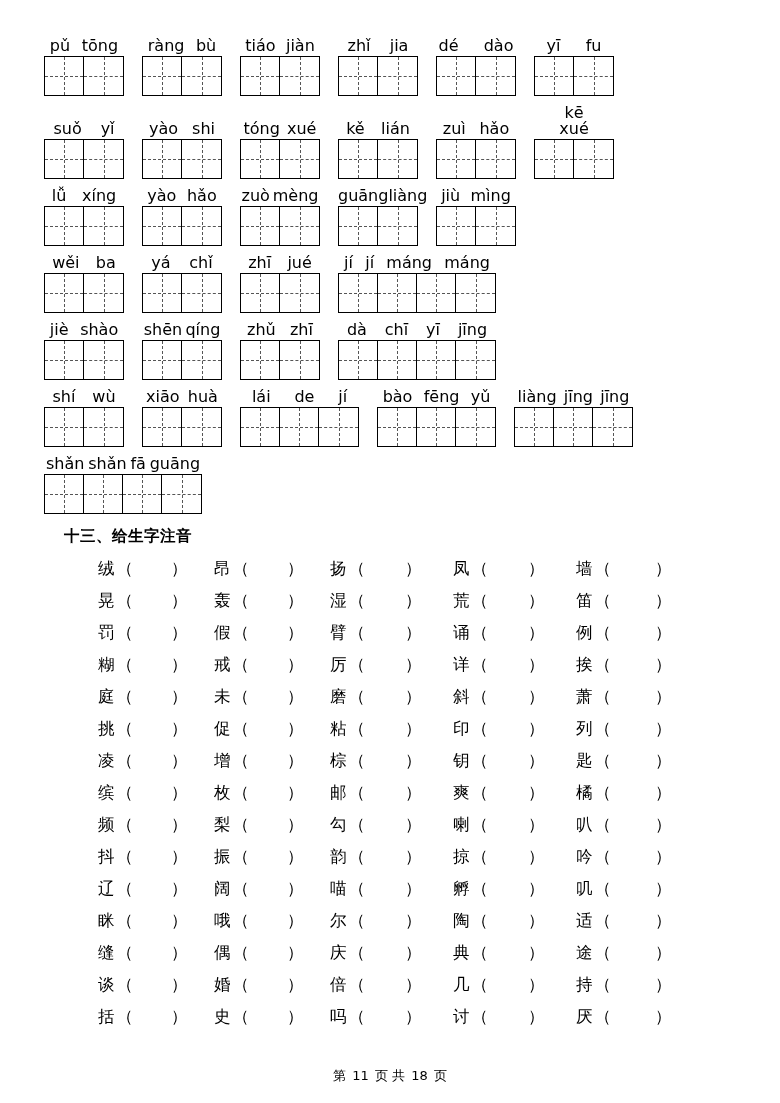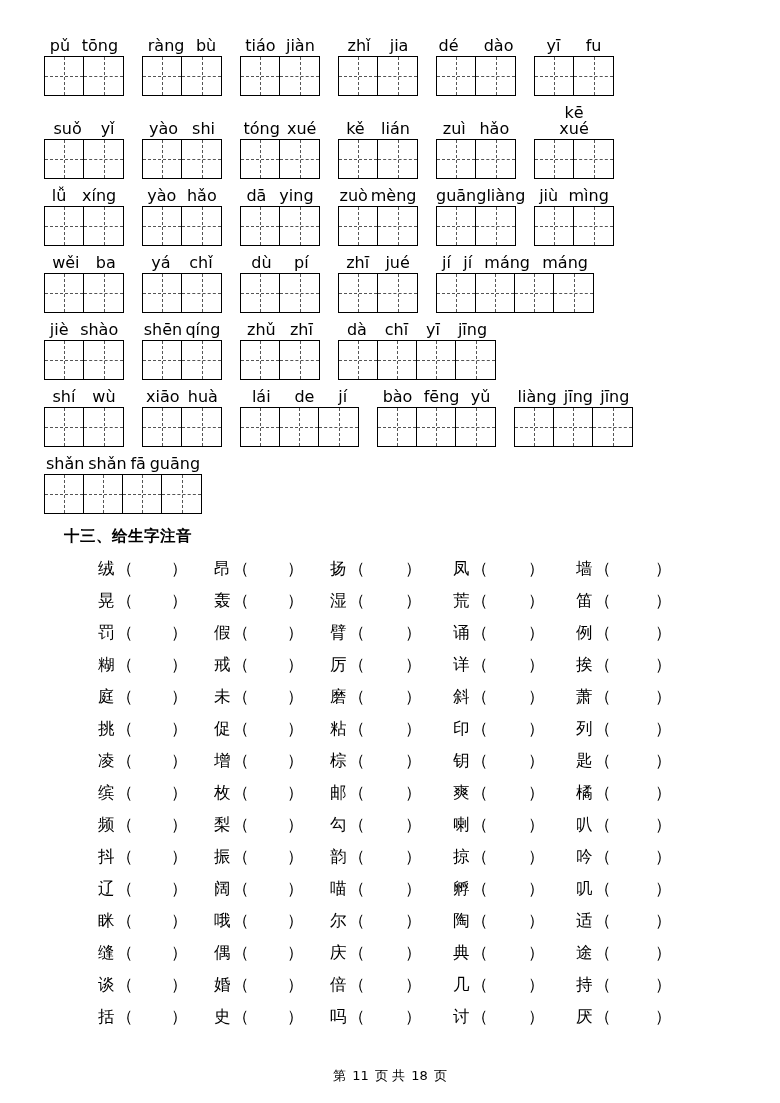--- a/index.html
+++ b/index.html
@@ -272,16 +272,6 @@
         </div>
         <div class="py-group">
           <div class="py-labels" style="width: 80px;">
-            <span>dā</span>
-            <span>ying</span>
-          </div>
-          <div class="boxes">
-            <div class="cell"></div>
-            <div class="cell"></div>
-          </div>
-        </div>
-        <div class="py-group">
-          <div class="py-labels" style="width: 80px;">
             <span>zuò</span>
             <span>mèng</span>
           </div>

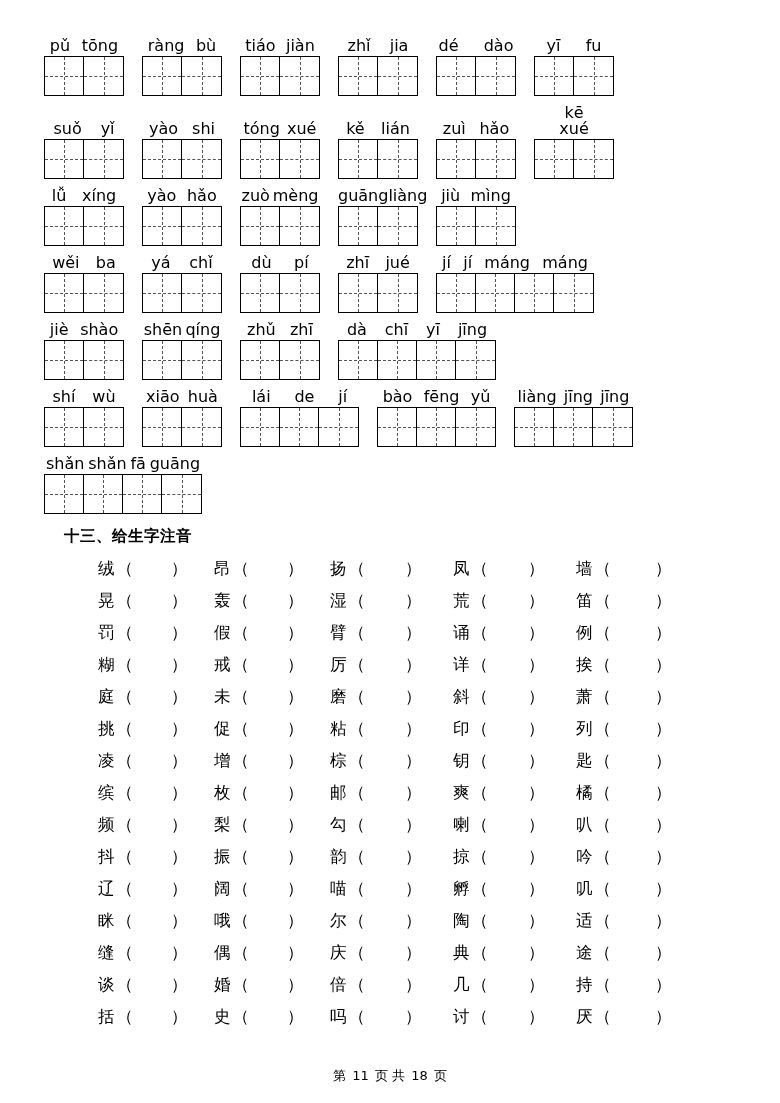--- a/index.html
+++ b/index.html
@@ -324,16 +324,6 @@
         </div>
         <div class="py-group">
           <div class="py-labels" style="width: 80px;">
-            <span>dù</span>
-            <span>pí</span>
-          </div>
-          <div class="boxes">
-            <div class="cell"></div>
-            <div class="cell"></div>
-          </div>
-        </div>
-        <div class="py-group">
-          <div class="py-labels" style="width: 80px;">
             <span>zhī</span>
             <span>jué</span>
           </div>

